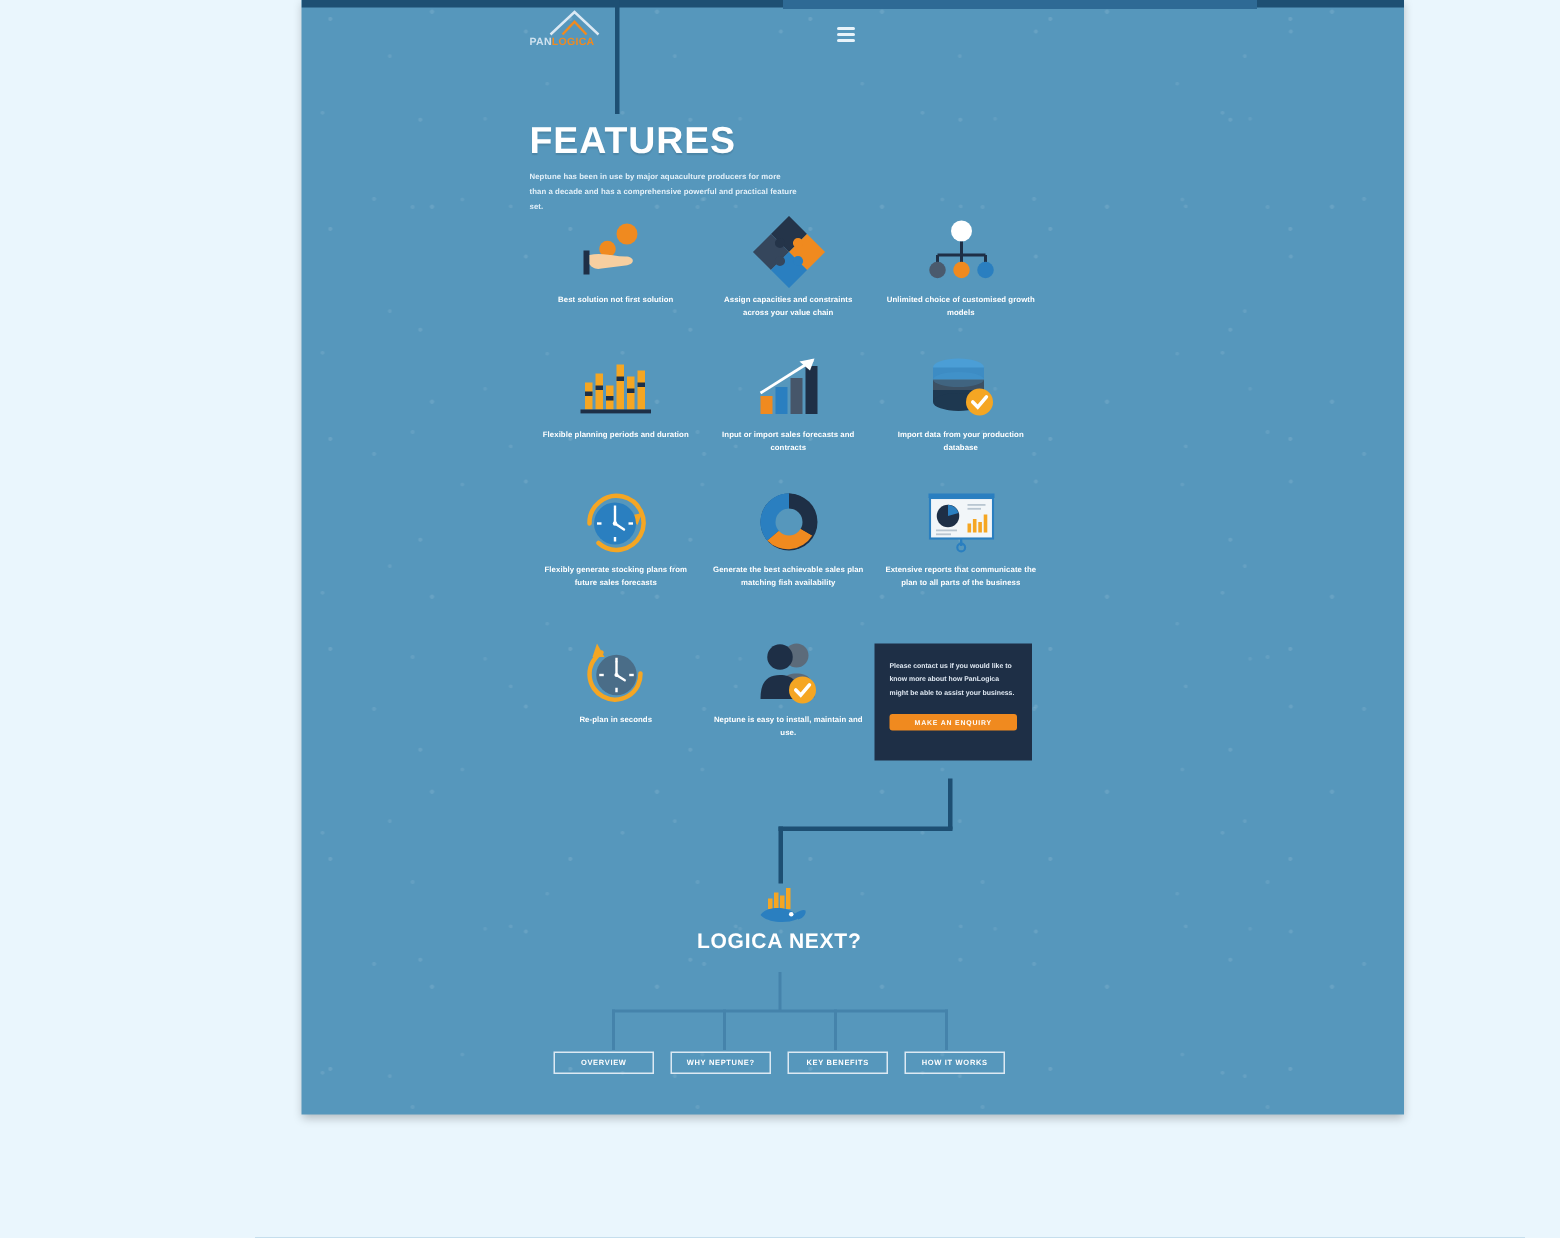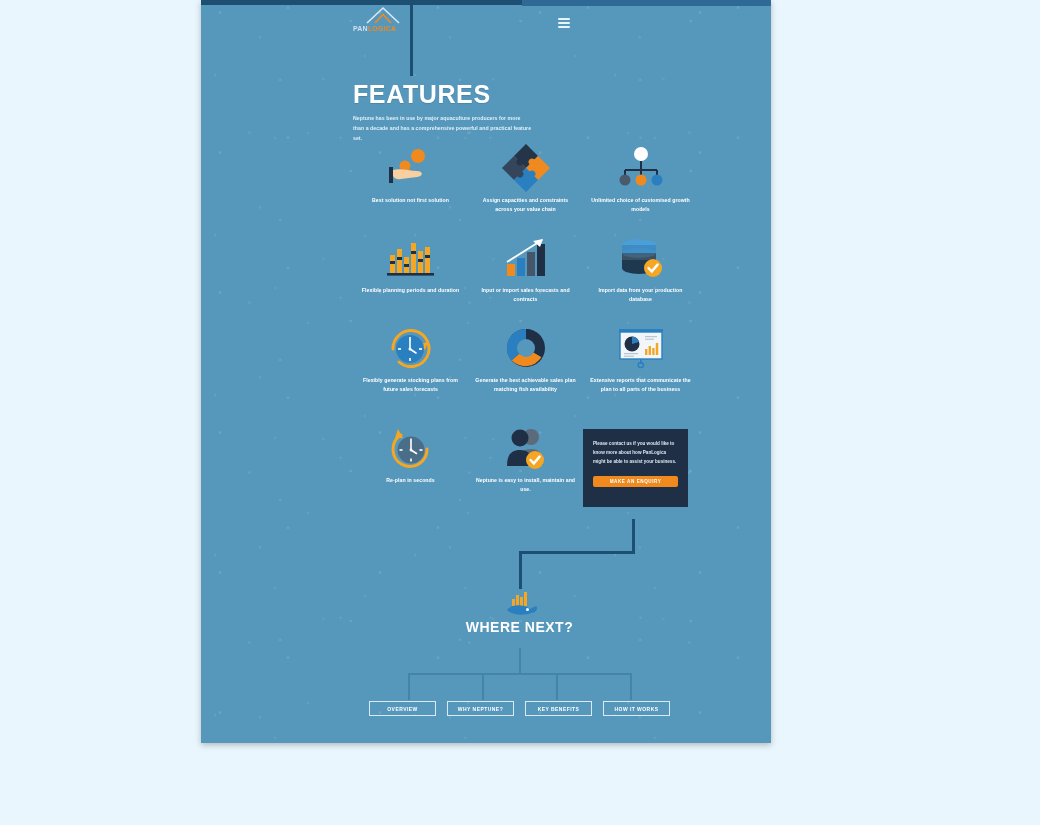--- a/index.html
+++ b/index.html
@@ -14,7 +14,7 @@
   #page {
     position: absolute;
     left: 201px; top: 0px;
-    width: 570px; height: 743px;
+    width: 735px; height: 743px;
     background: #5697bc;
     box-shadow: 0 2px 6px rgba(0,0,0,0.25);
     overflow: hidden;

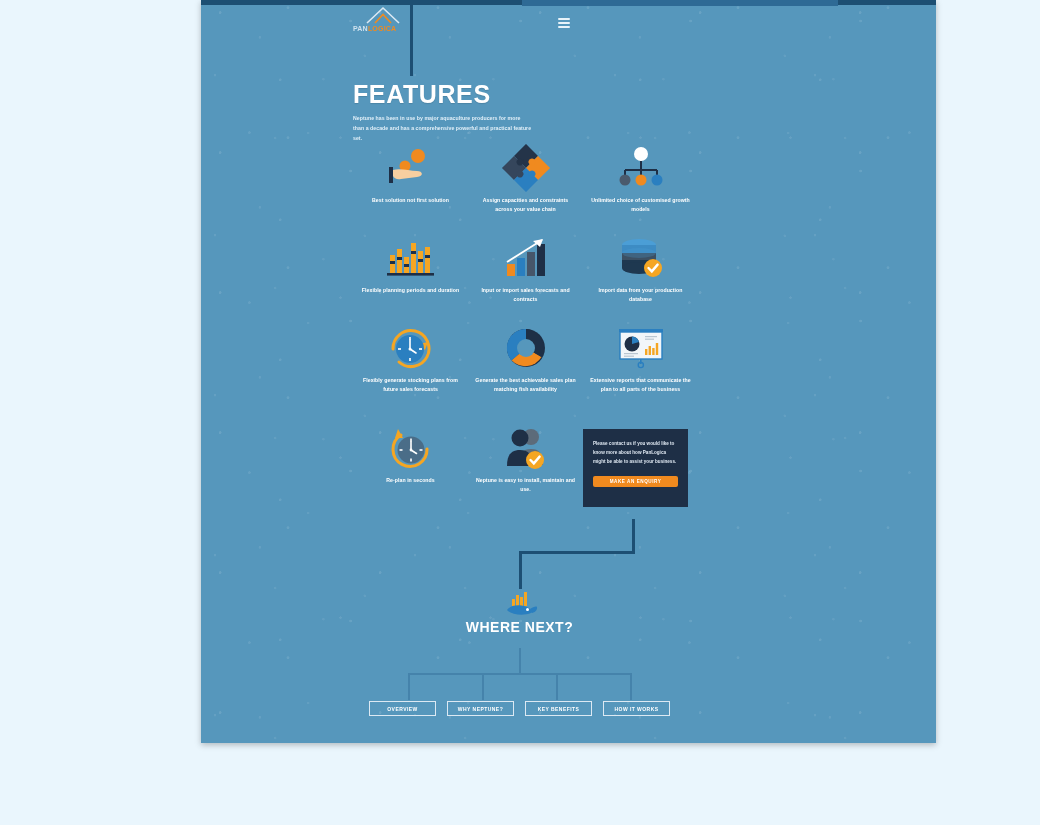--- a/index.html
+++ b/index.html
@@ -412,7 +412,7 @@
         <circle cx="27.5" cy="20.5" r="1.5" fill="#ffffff"></circle>
       </svg>
     </div>
-    <h2>WHERE NEXT?</h2>
+    <h2>LOGICA NEXT?</h2>
   </div>
 
   <div id="tree">

